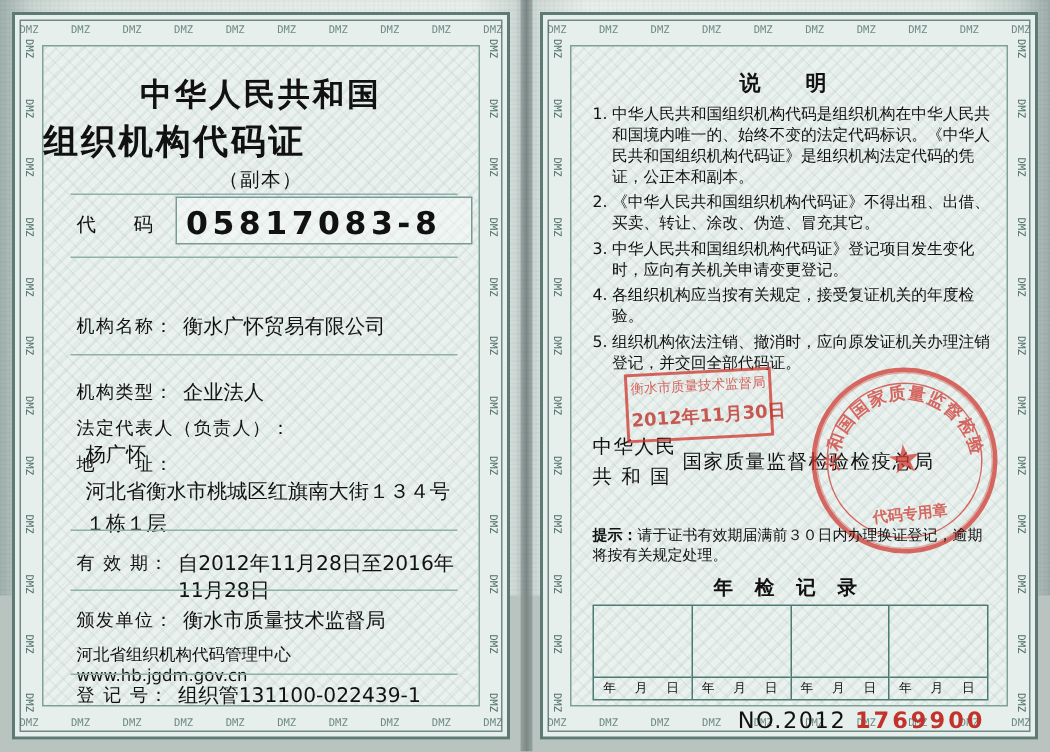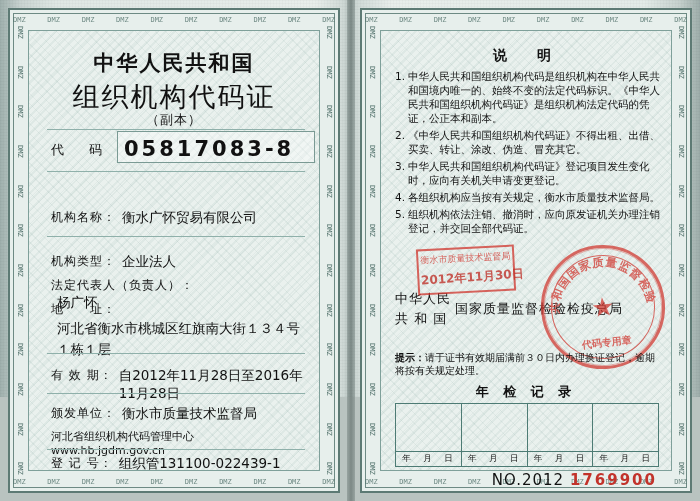--- a/index.html
+++ b/index.html
@@ -84,8 +84,8 @@
     font-size:21px;font-weight:bold;letter-spacing:2px;color:#111;
   }
   .title2{
-    position:absolute;left:0;right:0;top:48px;text-align:center;
-    font-size:27px;font-weight:normal;letter-spacing:2px;color:#111;
+    position:absolute;left:0;right:0;top:48px;text-align:left;
+    font-size:23px;font-weight:bold;letter-spacing:2px;color:#111;
   }
   .subtitle{
     position:absolute;left:0;right:0;top:80px;text-align:center;

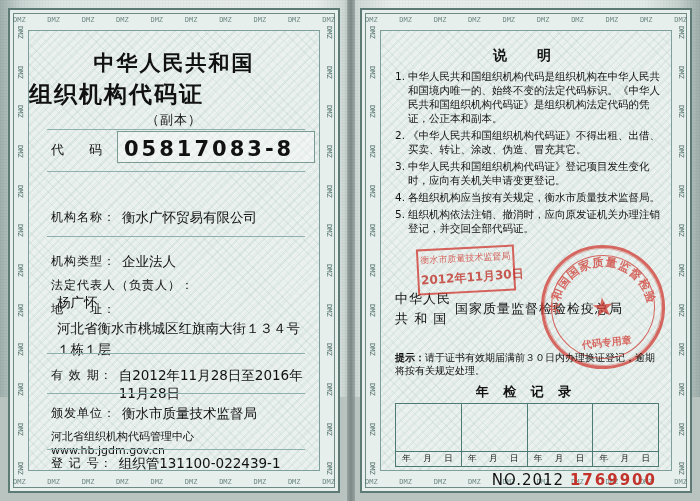--- a/index.html
+++ b/index.html
@@ -392,7 +392,7 @@
         </div>
         <div class="note cn">
           <div class="n">4.</div>
-          <div class="t">各组织机构应当按有关规定，衡水市质量技术监督局。</div>
+          <div class="t">各组织机构应当按有关规定，接受复证机关的年度检验。</div>
         </div>
         <div class="note cn">
           <div class="n">5.</div>

